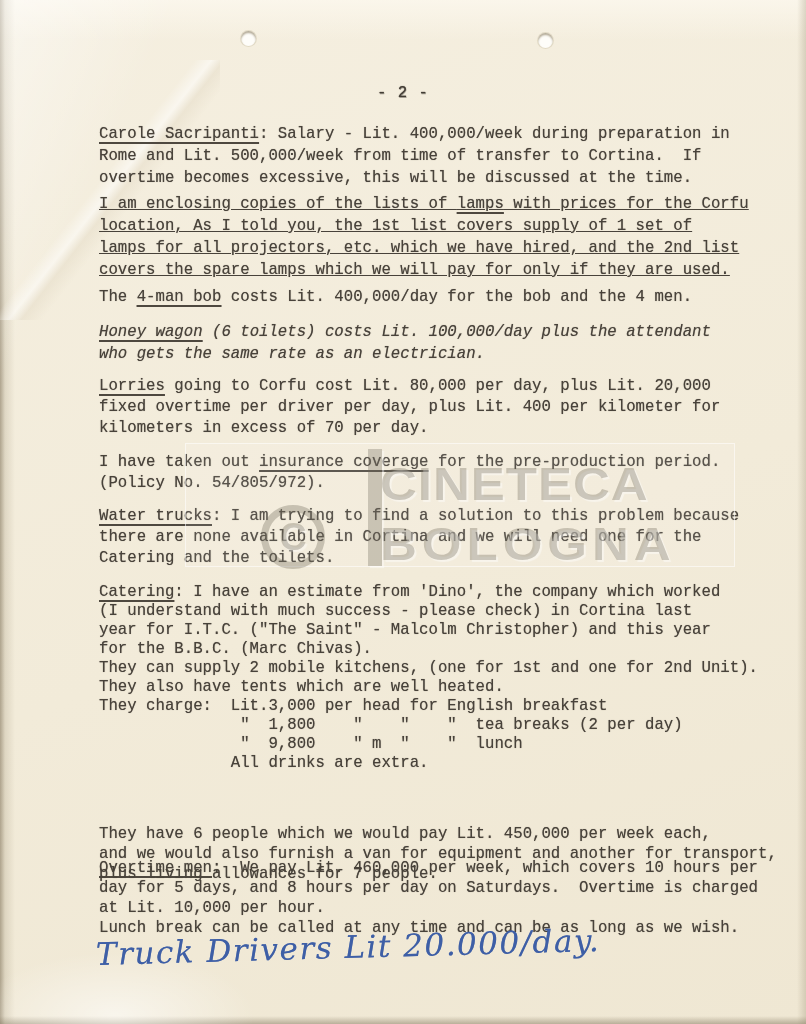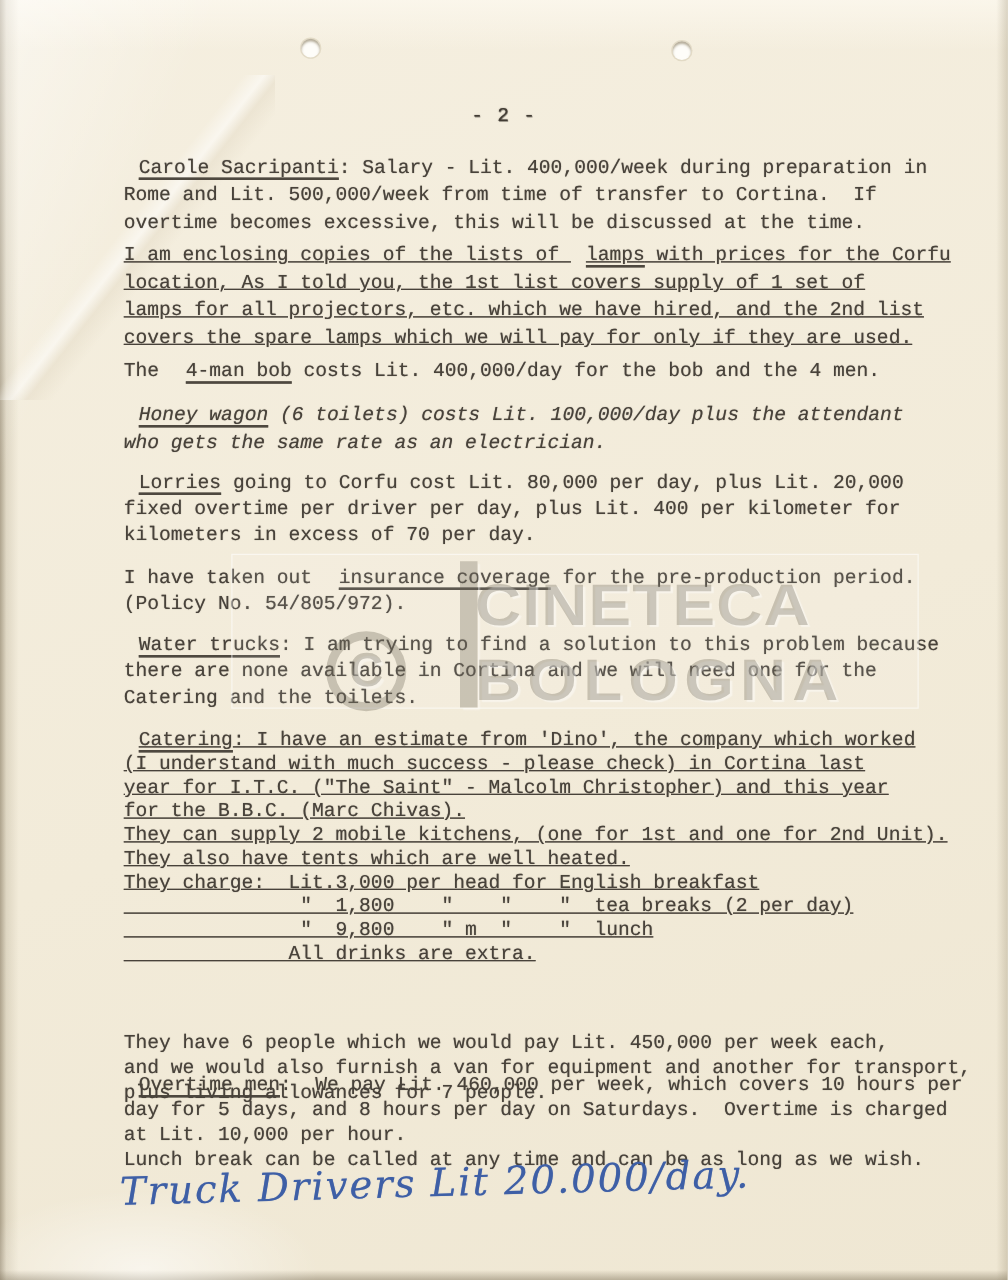--- a/index.html
+++ b/index.html
@@ -48,7 +48,6 @@
     text-decoration-thickness:1.5px;
     text-underline-offset:3.5px;
     text-decoration-color:rgba(72,66,58,0.9);
-    margin-left:12px;
   }
   .watermark{position:absolute;left:0;top:0;width:100%;height:100%;pointer-events:none;}
   .wm-box{

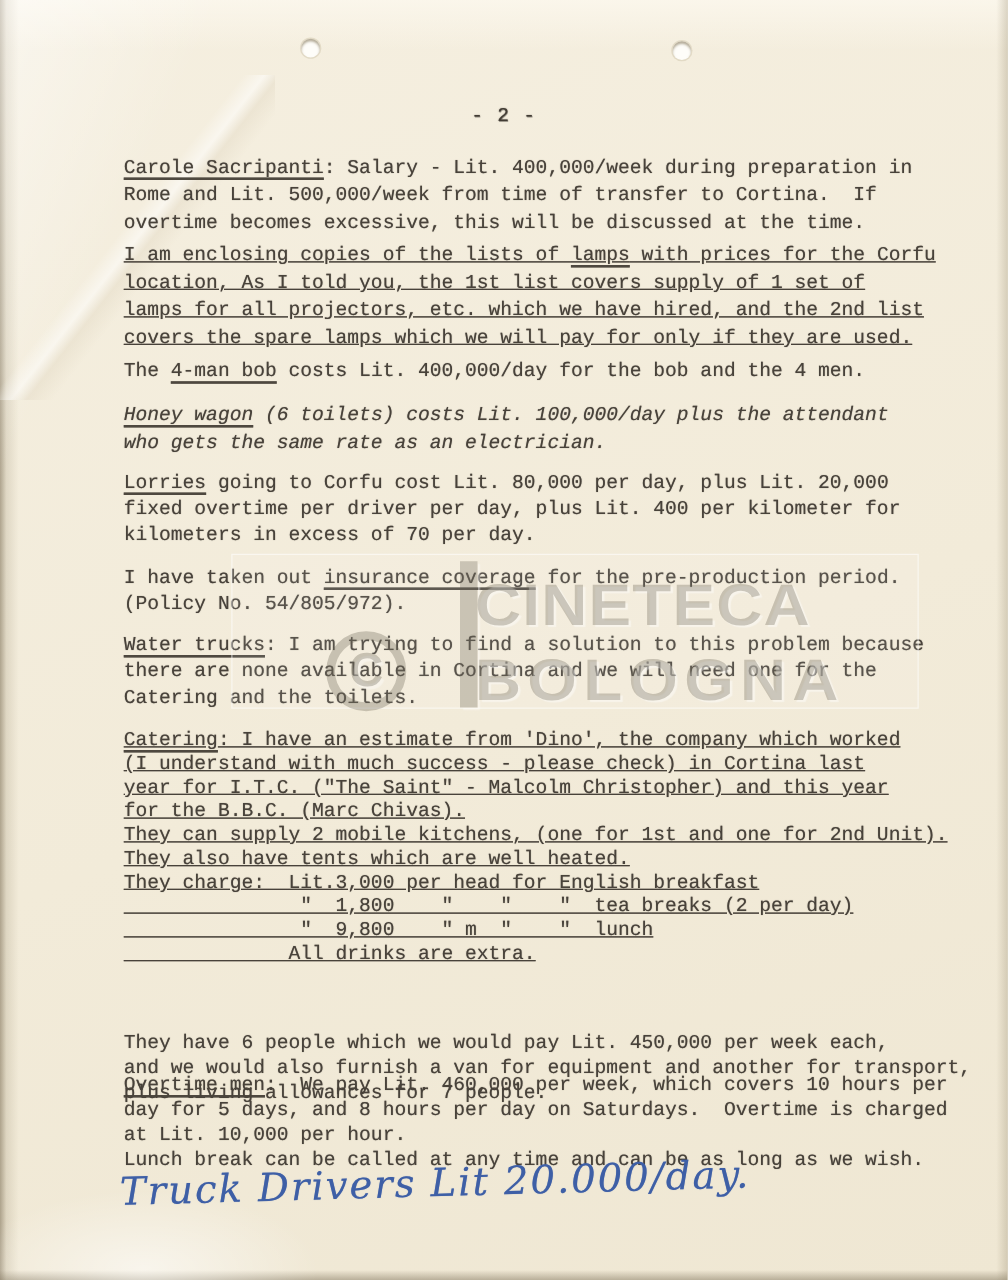--- a/index.html
+++ b/index.html
@@ -118,7 +118,7 @@
       <div class="para" style="top: 506px; line-height: 21px;"><span class="u">Water trucks</span><span>: I am trying to find a solution to this problem because
 there are none available in Cortina and we will need one for the
 Catering and the toilets.</span></div>
-      <div class="para" style="top: 583px; line-height: 19px; text-decoration: underline;"><span class="u">Catering</span><span>: I have an estimate from 'Dino', the company which worked
+      <div class="para" style="top: 583px; line-height: 19px;"><span class="u">Catering</span><span>: I have an estimate from 'Dino', the company which worked
 (I understand with much success - please check) in Cortina last
 year for I.T.C. ("The Saint" - Malcolm Christopher) and this year
 for the B.B.C. (Marc Chivas).

